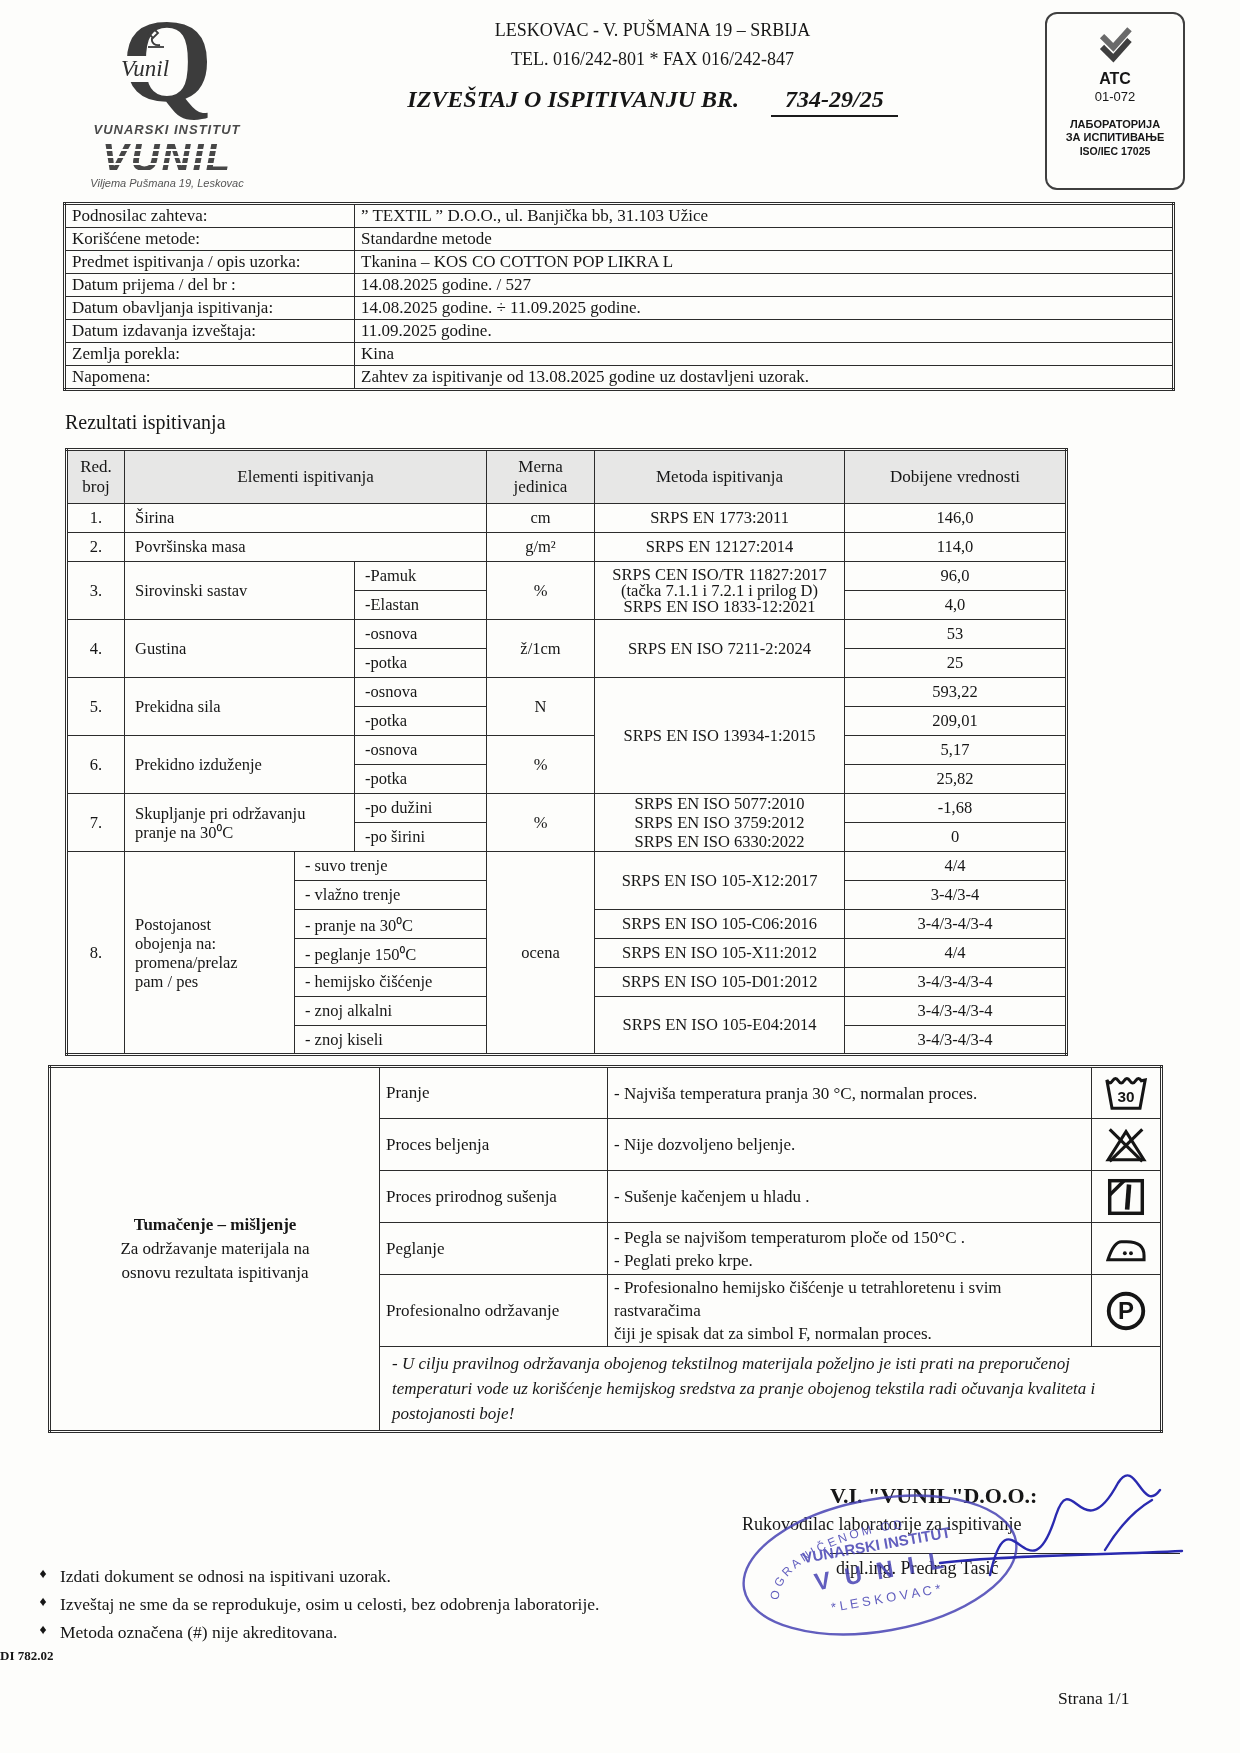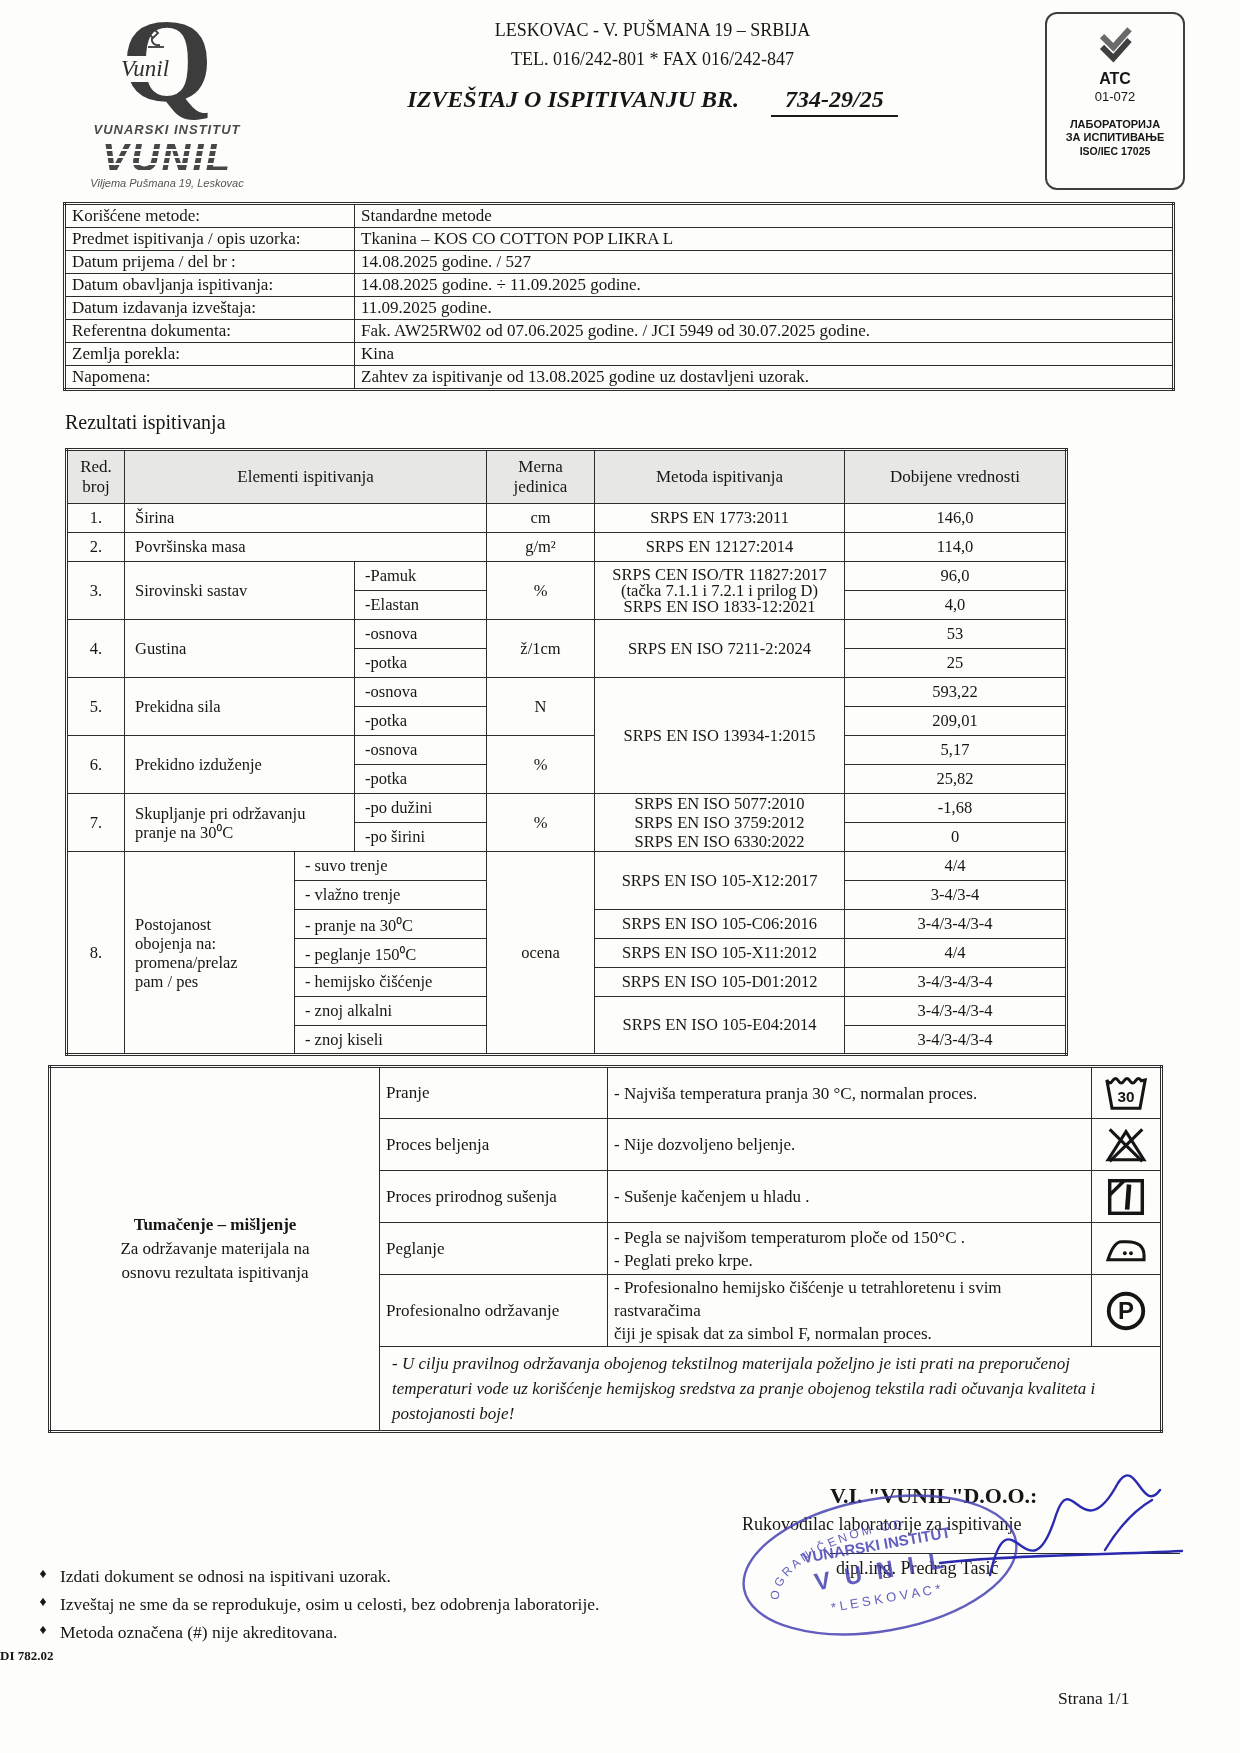--- a/index.html
+++ b/index.html
@@ -127,6 +127,10 @@
   <table class="info-t outer">
     <tbody id="info-body">
         <tr>
+          <td class="info-label">Podnosilac zahteva:</td>
+          <td>” TEXTIL ” D.O.O., ul. Banjička bb, 31.103 Užice</td>
+        </tr>
+        <tr>
           <td class="info-label">Korišćene metode:</td>
           <td>Standardne metode</td>
         </tr>

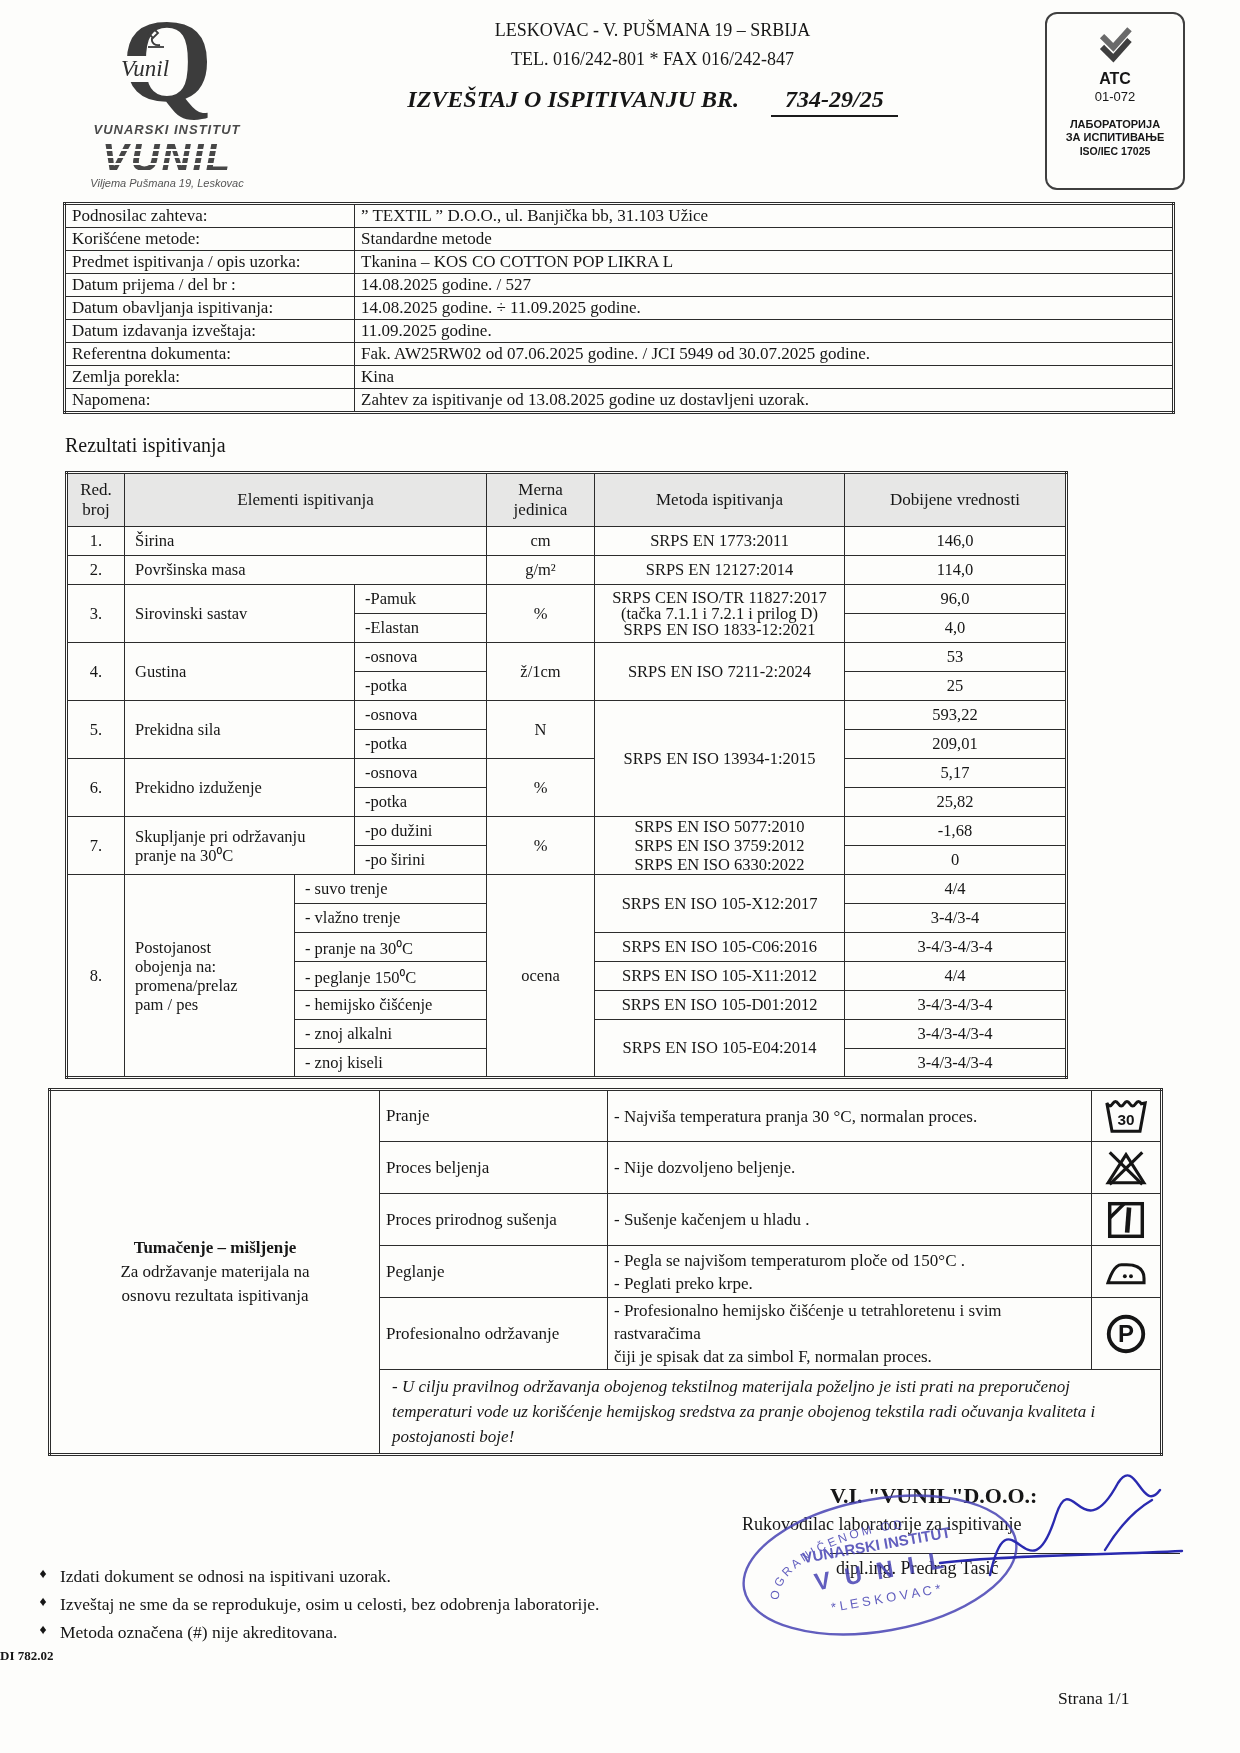--- a/index.html
+++ b/index.html
@@ -151,10 +151,6 @@
           <td>11.09.2025 godine.</td>
         </tr>
         <tr>
-          <td class="info-label">Referentna dokumenta:</td>
-          <td>Fak.  AW25RW02 od 07.06.2025 godine.   /   JCI  5949 od 30.07.2025 godine.</td>
-        </tr>
-        <tr>
           <td class="info-label">Zemlja porekla:</td>
           <td>Kina</td>
         </tr>

